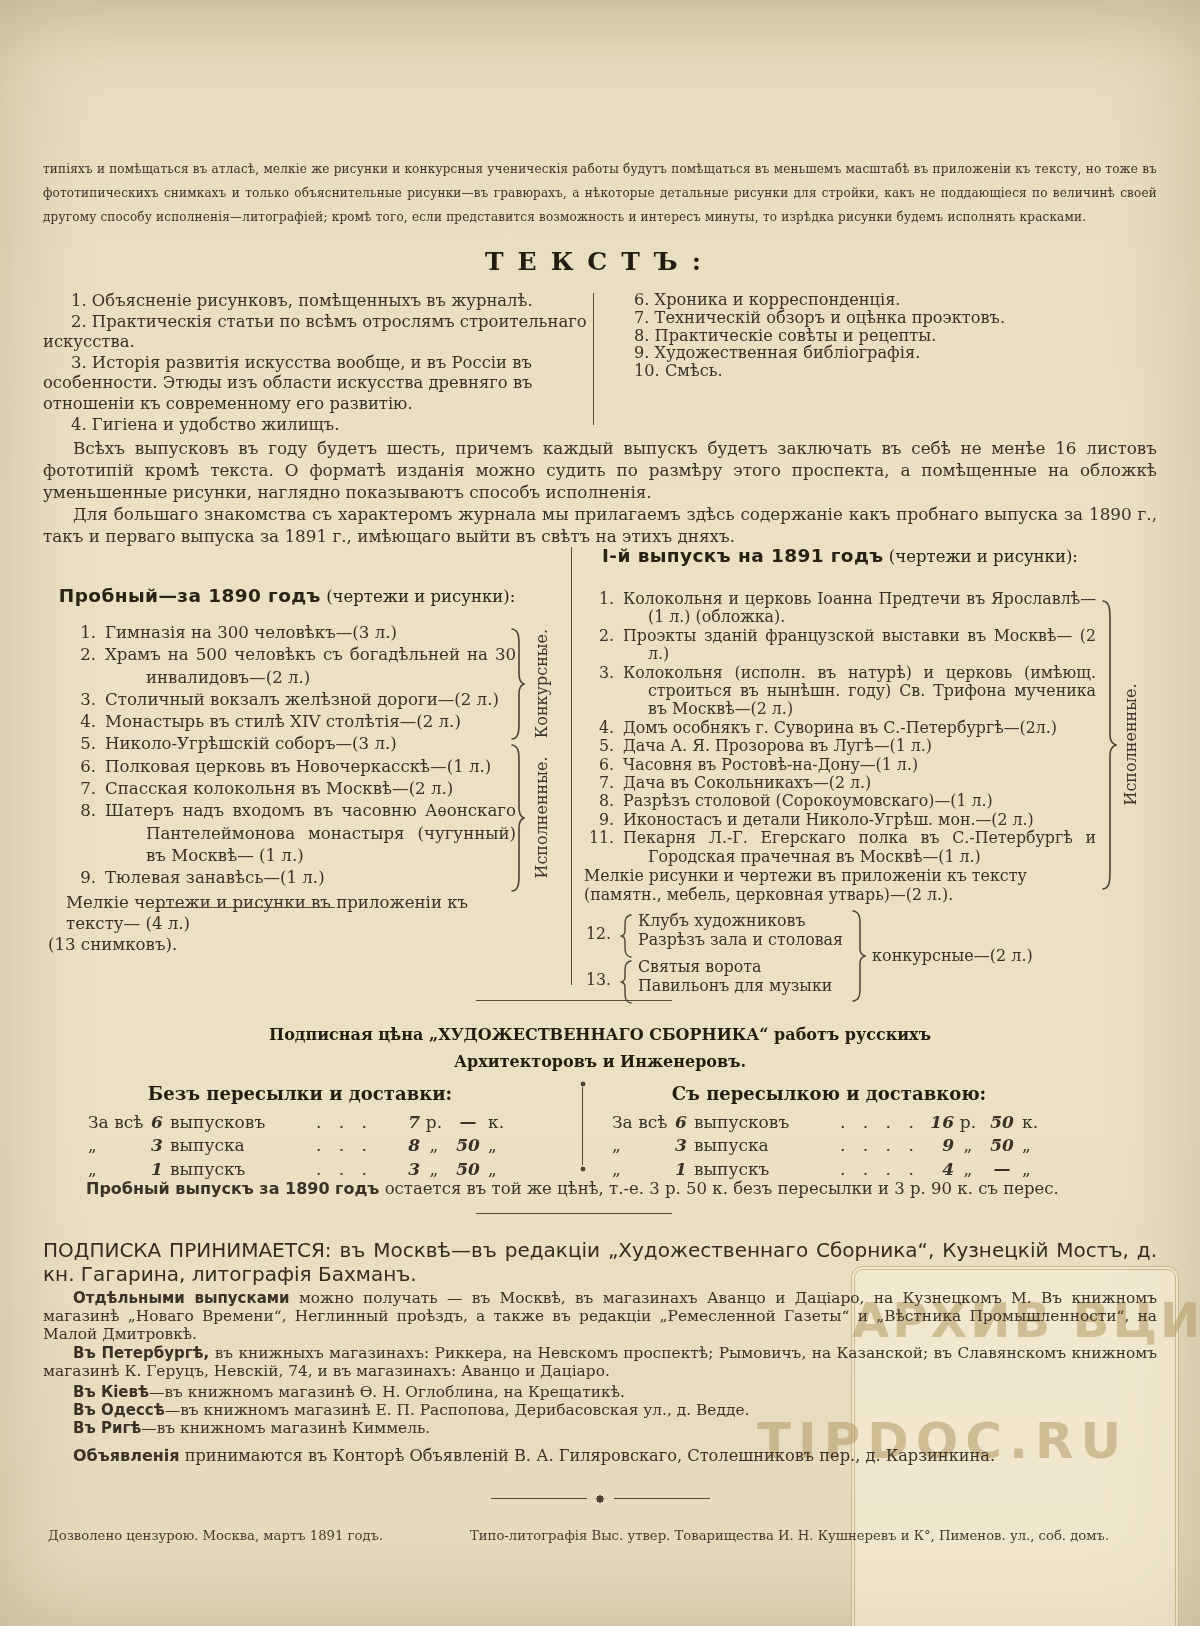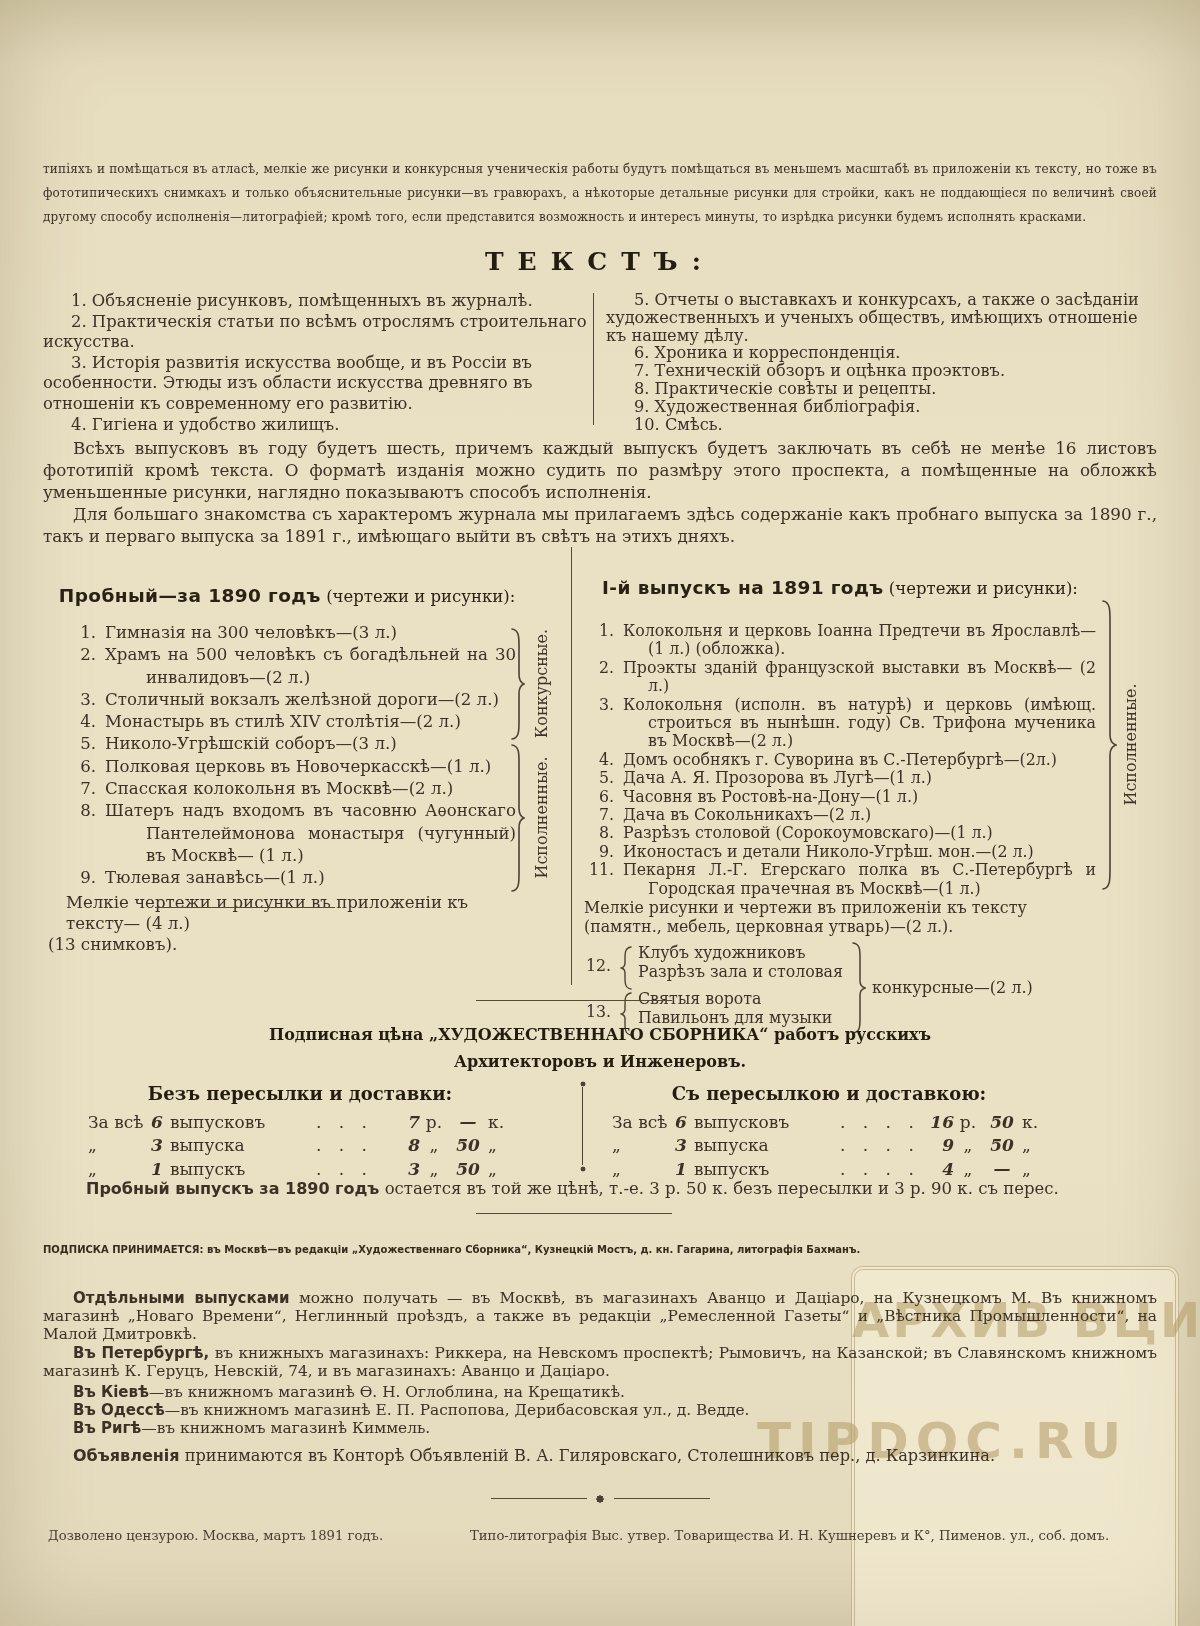--- a/index.html
+++ b/index.html
@@ -115,7 +115,6 @@
   <div class="abs vrule z2" style="left:593px;top:293px;height:132px;"></div>
   <div class="abs tcol-r z2">
 
-      <p class="ti"><span>5.</span>&nbsp;<span>Отчеты о выставкахъ и конкурсахъ, а также о засѣданіи художественныхъ и ученыхъ обществъ, имѣющихъ отношеніе къ нашему дѣлу.</span></p>
 
       <p class="ti"><span>6.</span>&nbsp;<span>Хроника и корреспонденція.</span></p>
 

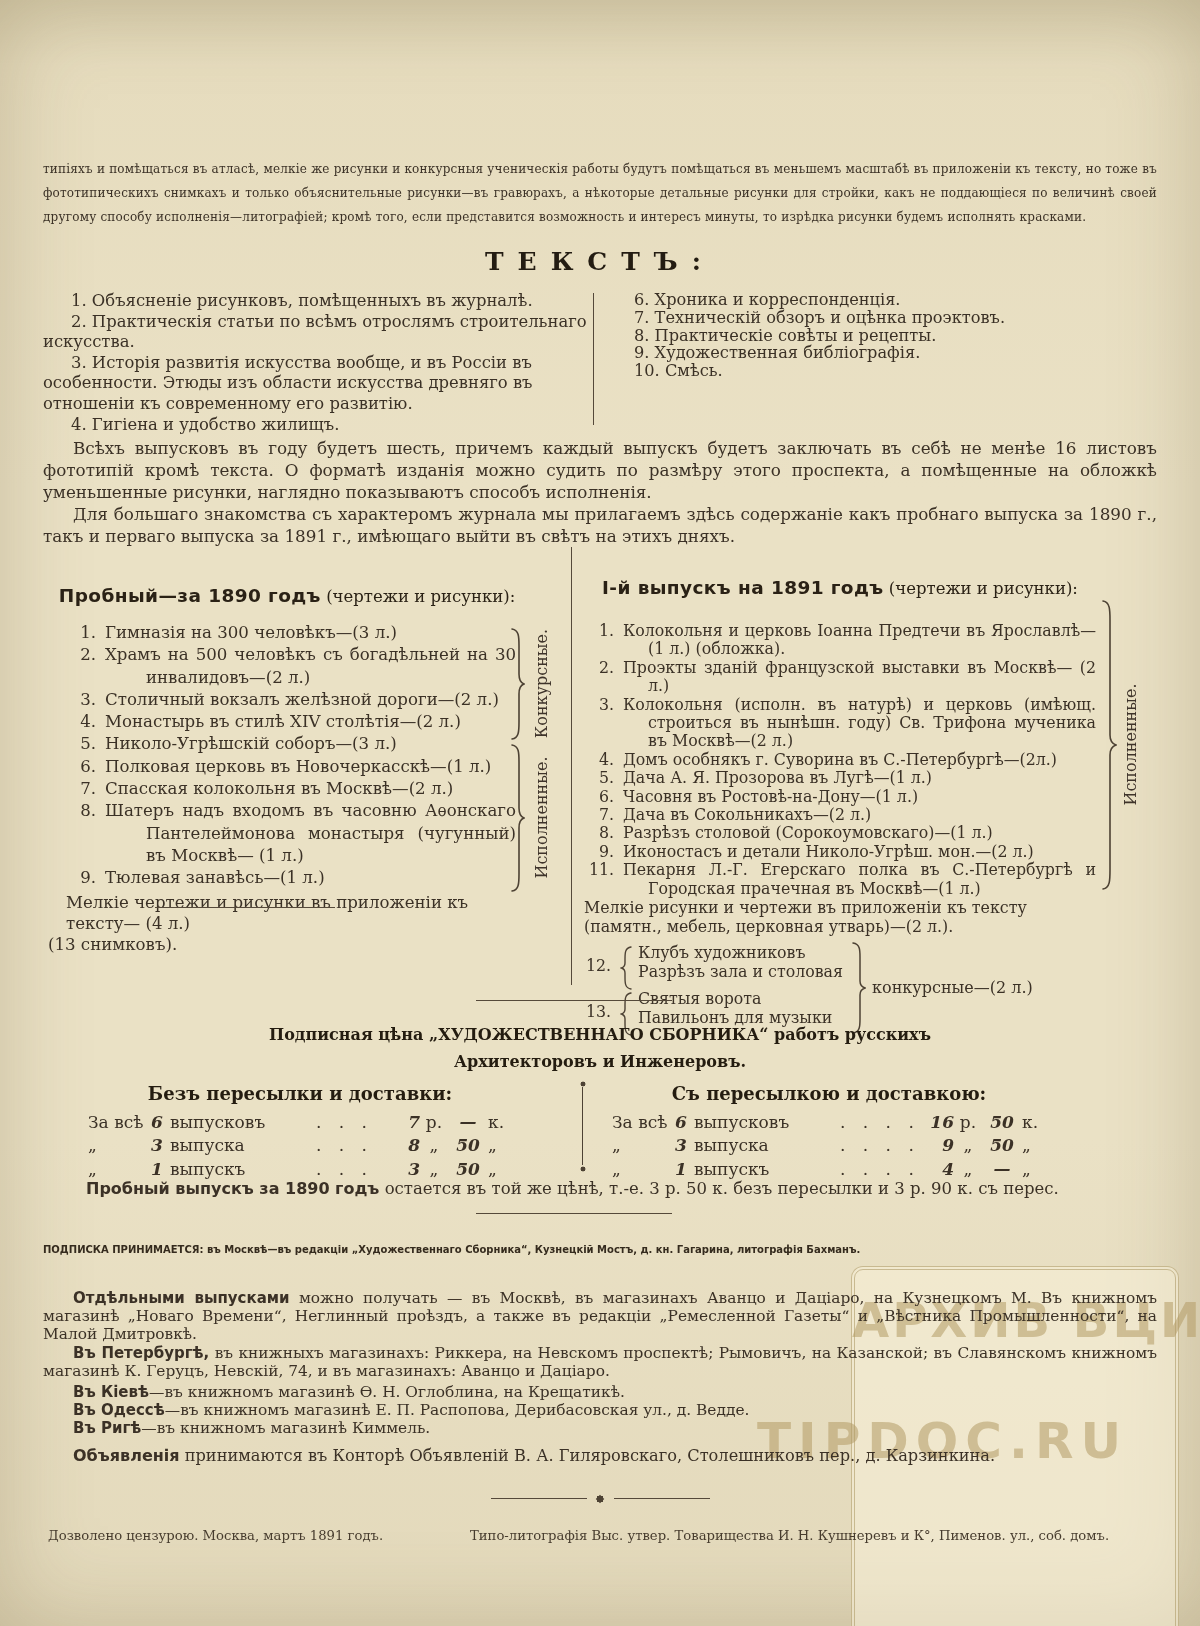--- a/index.html
+++ b/index.html
@@ -27,7 +27,7 @@
   .midp p{font-size:16.8px;line-height:22px;text-indent:30px;}
   
   .col1890{left:58px;top:585px;width:458px;}
-  .col1891{left:584px;top:545px;width:512px;margin-top:32px;}
+  .col1891{left:584px;top:545px;width:512px;}
   .list-title{text-align:center;font-size:16.5px;color:#2a2115;}
   .list-title b{font-family:"DejaVu Sans","Liberation Sans",sans-serif;font-size:18.5px;letter-spacing:.4px;}
   .col1890 .items{margin-top:16px;}

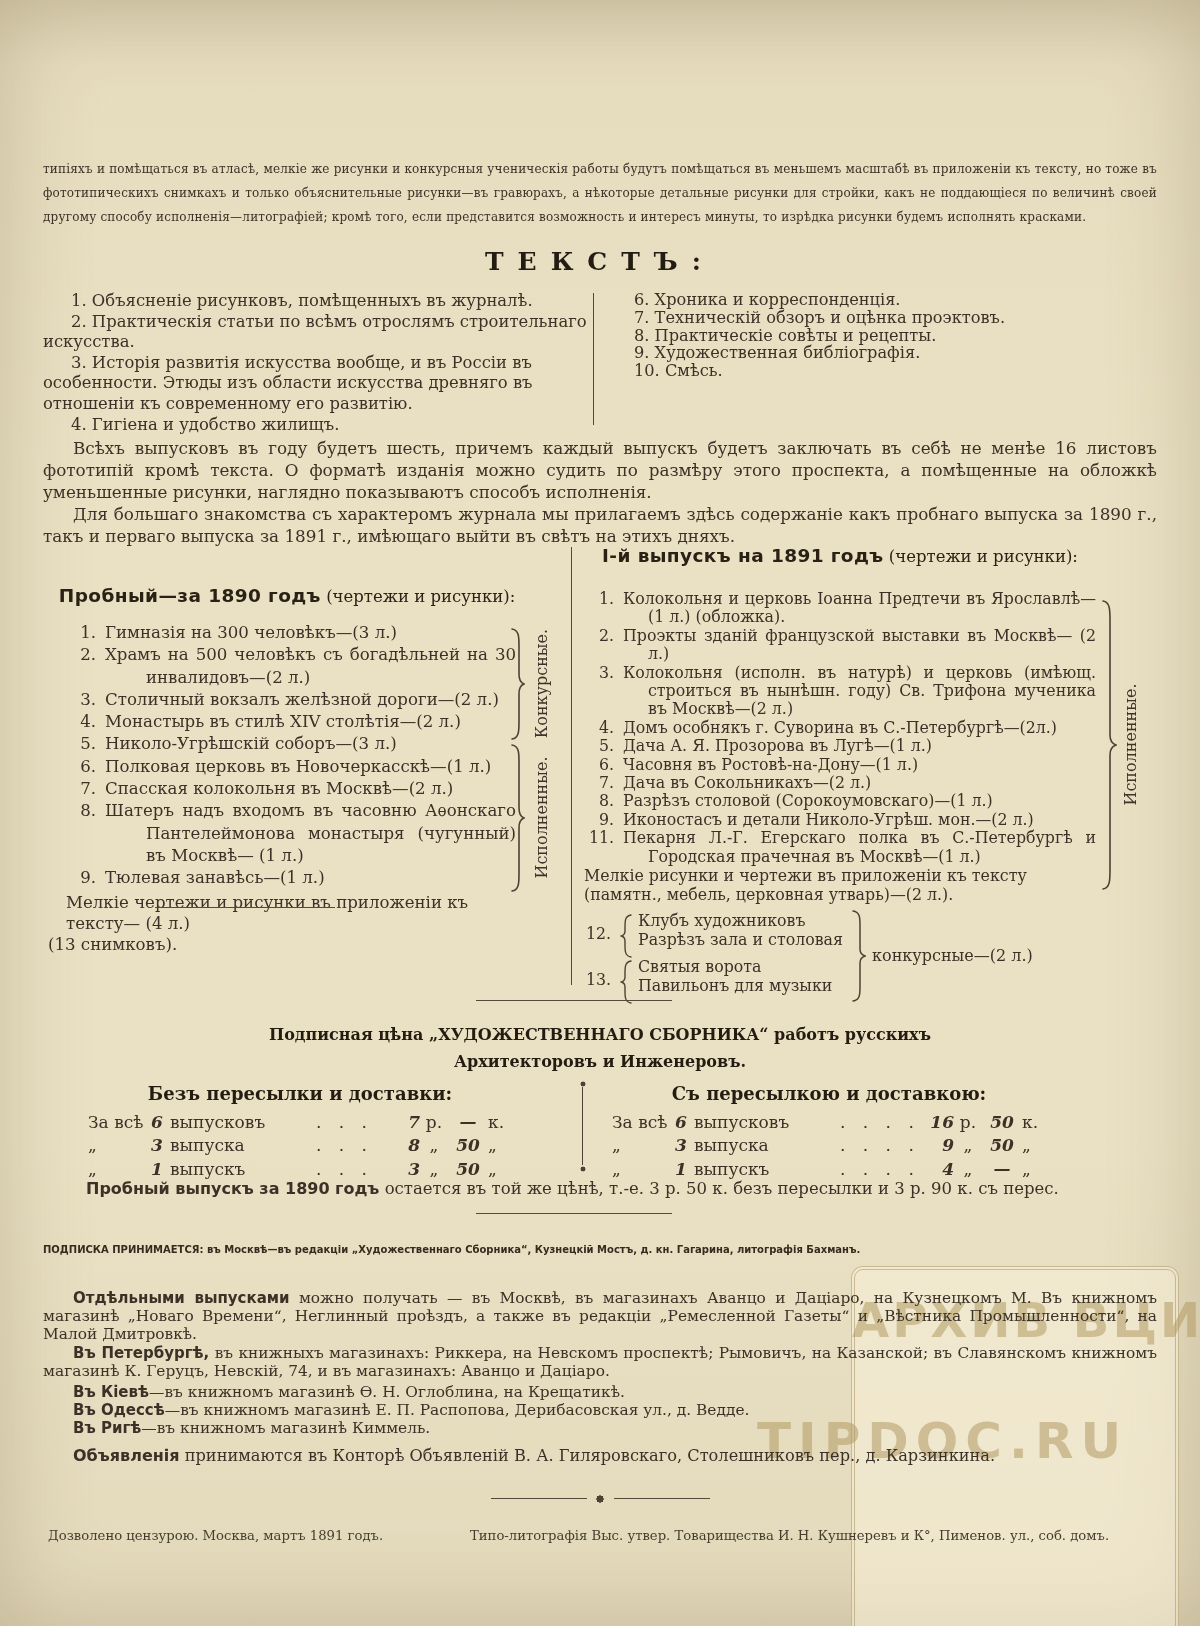--- a/index.html
+++ b/index.html
@@ -63,7 +63,7 @@
   .trial b{font-family:"DejaVu Sans","Liberation Sans",sans-serif;font-size:16px;}
   
   .sub{width:1114px;left:43px;}
-  .sub-head{font-family:"DejaVu Sans","Liberation Sans",sans-serif;font-weight:bold;font-size:10px;line-height:24px;text-align:justify;color:#352b1e;}
+  .sub-head{font-family:"DejaVu Sans","Liberation Sans",sans-serif;font-weight:normal;font-size:20px;line-height:24px;text-align:justify;color:#352b1e;}
   .sub-p{font-size:15.4px;line-height:17.8px;text-indent:30px;text-align:justify;}
   .sub-p b{font-family:"DejaVu Sans","Liberation Sans",sans-serif;font-size:15px;}
   .ads-p{font-size:16.2px;line-height:20px;text-indent:30px;}

